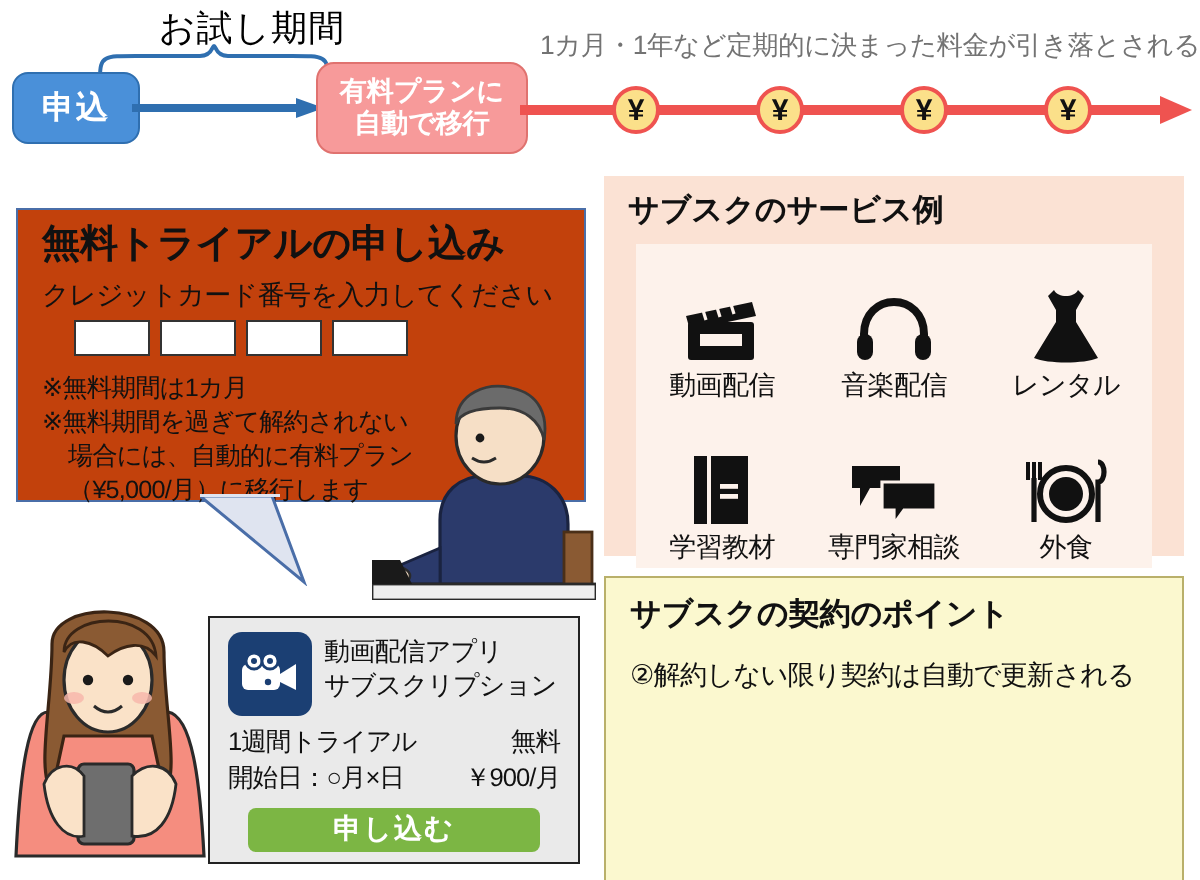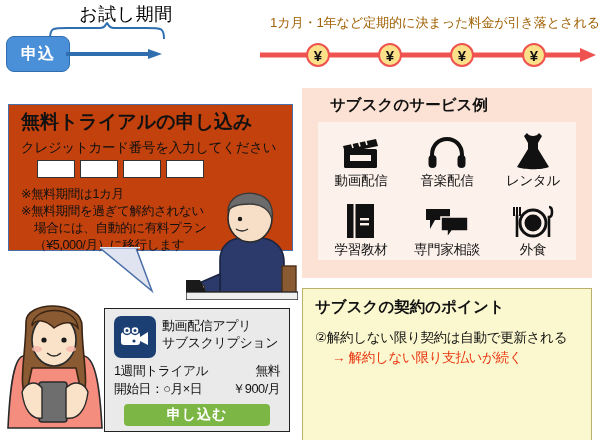--- a/index.html
+++ b/index.html
@@ -36,7 +36,7 @@
   .red-line{left:260px;top:45px;}
   .topnote{
     left:270px;top:14px;width:330px;
-    font-size:13.2px;color:#a16207;letter-spacing:-.2px;white-space:nowrap;
+    font-size:13.2px;color:#737373;letter-spacing:-.2px;white-space:nowrap;
   }
   .coin{
     width:24px;height:24px;border-radius:50%;

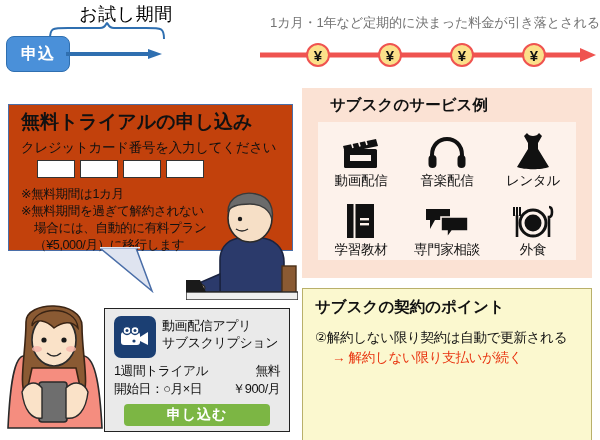--- a/index.html
+++ b/index.html
@@ -123,6 +123,10 @@
     <polygon points="82,0 96,5 82,10" fill="#2f6fb0"></polygon>
   </svg>
 
+  <div class="abs paid-box">
+    <span>有料プランに</span>
+    <span>自動で移行</span>
+  </div>
 
   <div class="abs topnote">1カ月・1年など定期的に決まった料金が引き落とされる</div>
 

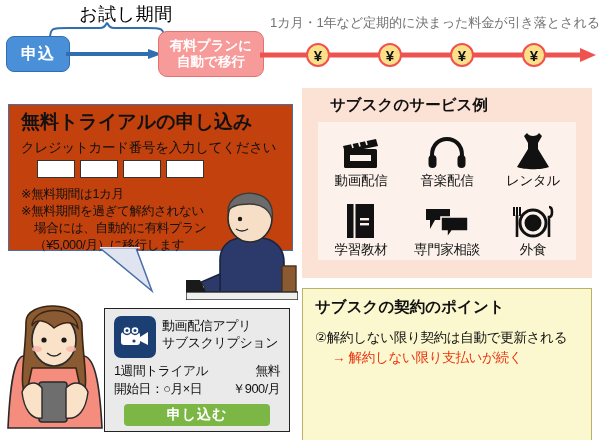--- a/index.html
+++ b/index.html
@@ -65,7 +65,7 @@
     left:302px;top:88px;width:290px;height:190px;
     background:#fbe2d4;box-sizing:border-box;padding:7px 0 0 0;
   }
-  .svc-title{font-size:15.5px;font-weight:bold;margin-left:28px;color:#111;letter-spacing:0px;}
+  .svc-title{font-size:15.5px;font-weight:bold;margin-left:12px;color:#111;letter-spacing:0px;}
   .svc-inner{
     margin:6px 16px 0 16px;background:#fdf2eb;height:138px;
     display:grid;grid-template-columns:repeat(3,1fr);grid-template-rows:1fr 1fr;

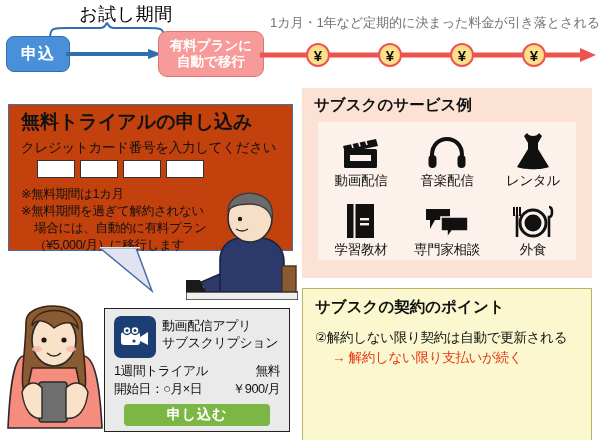--- a/index.html
+++ b/index.html
@@ -67,7 +67,7 @@
   }
   .svc-title{font-size:15.5px;font-weight:bold;margin-left:12px;color:#111;letter-spacing:0px;}
   .svc-inner{
-    margin:6px 16px 0 16px;background:#fdf2eb;height:138px;
+    margin:6px 16px 0 16px;background:#fdf2eb;height:162px;
     display:grid;grid-template-columns:repeat(3,1fr);grid-template-rows:1fr 1fr;
     align-items:center;justify-items:center;
   }

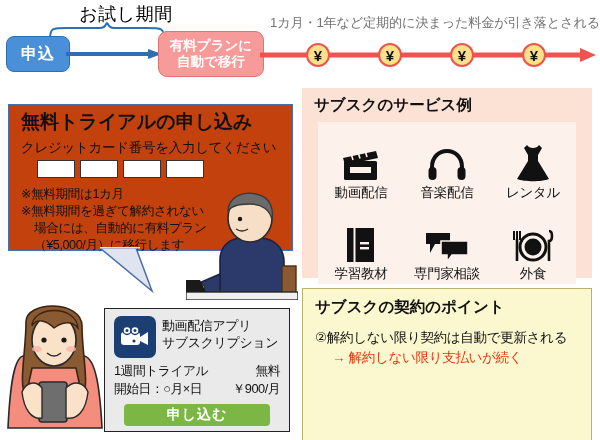--- a/index.html
+++ b/index.html
@@ -311,7 +311,6 @@
     <div class="pt-title">サブスクの契約のポイント</div>
     <div class="pt-item">
       <span>②解約しない限り契約は自動で更新される</span>
-      <span class="pt-arrow">→ 解約しない限り支払いが続く</span>
     </div>
   </div>
 

